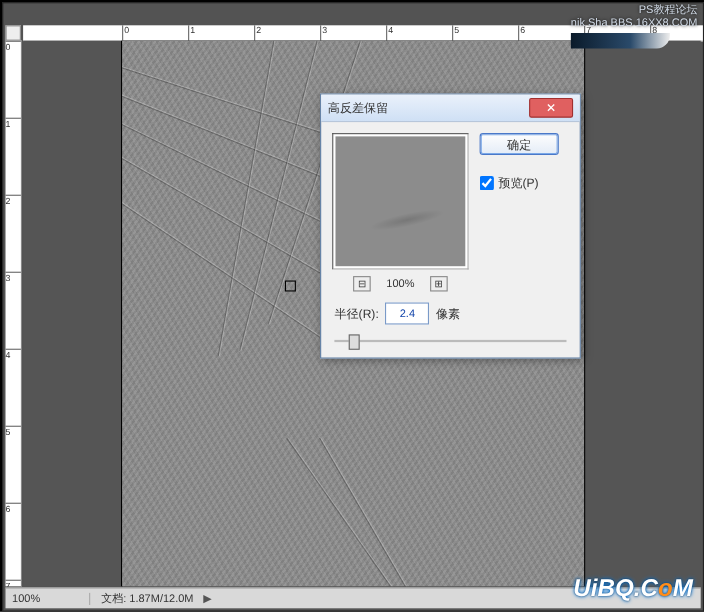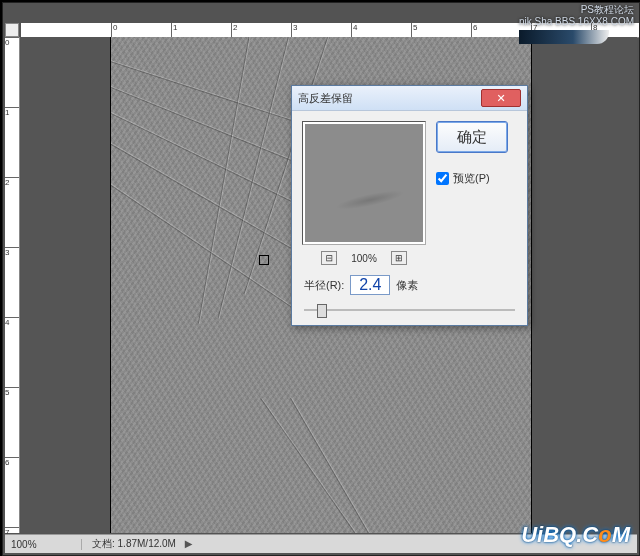--- a/index.html
+++ b/index.html
@@ -36,7 +36,7 @@
   .zoomrow{display:flex;align-items:center;justify-content:center;gap:14px;margin-top:6px;font-size:10px;color:#333}
   .zbtn{width:14px;height:12px;border:1px solid #888;background:#eee;display:flex;align-items:center;justify-content:center;font-size:9px;cursor:pointer}
   .right{margin-left:10px;flex:1}
-  .btn{display:block;width:72px;height:32px;margin-bottom:6px;border:1px solid #8aa0c0;background:linear-gradient(#fdfdfd,#e4ecf7);font-size:15px;color:#333;border-radius:3px;cursor:pointer}
+  .btn{display:block;width:72px;height:20px;margin-bottom:6px;border:1px solid #8aa0c0;background:linear-gradient(#fdfdfd,#e4ecf7);font-size:11px;color:#333;border-radius:3px;cursor:pointer}
   .btn.primary{border-color:#4a78c8;box-shadow:0 0 0 1px #7aa8e8 inset}
   .chk{display:flex;align-items:center;gap:4px;margin-top:18px;font-size:11px;color:#333}
   .chk input{margin:0}

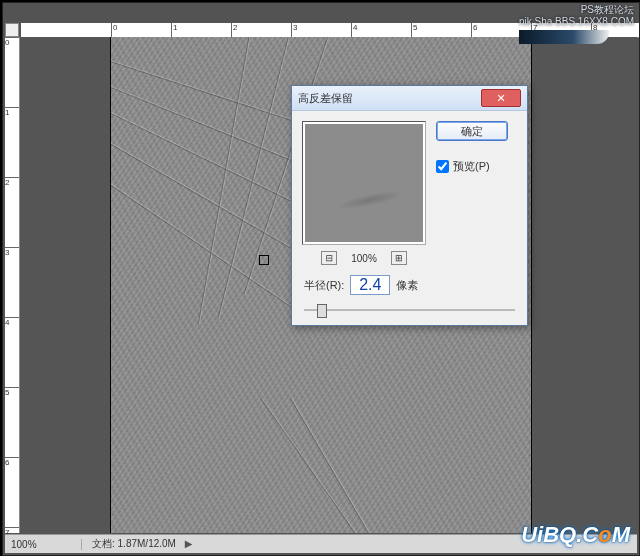--- a/index.html
+++ b/index.html
@@ -41,7 +41,7 @@
   .chk{display:flex;align-items:center;gap:4px;margin-top:18px;font-size:11px;color:#333}
   .chk input{margin:0}
   .param{padding:0 12px 12px;font-size:11px;color:#333;display:flex;align-items:center;gap:6px}
-  .param input[type=text]{width:34px;height:16px;border:1px solid #7a9ac8;background:#fff;color:#14a;font-size:16px;text-align:center}
+  .param input[type=text]{width:34px;height:16px;border:1px solid #7a9ac8;background:#fff;color:#14a;font-size:10px;text-align:center}
   .slider{margin:0 12px 12px;height:6px;position:relative}
   .slider-track{position:absolute;left:0;right:0;top:2px;height:2px;background:#bbb}
   .slider-thumb{position:absolute;top:-3px;width:8px;height:12px;background:#ddd;border:1px solid #666;cursor:pointer}

